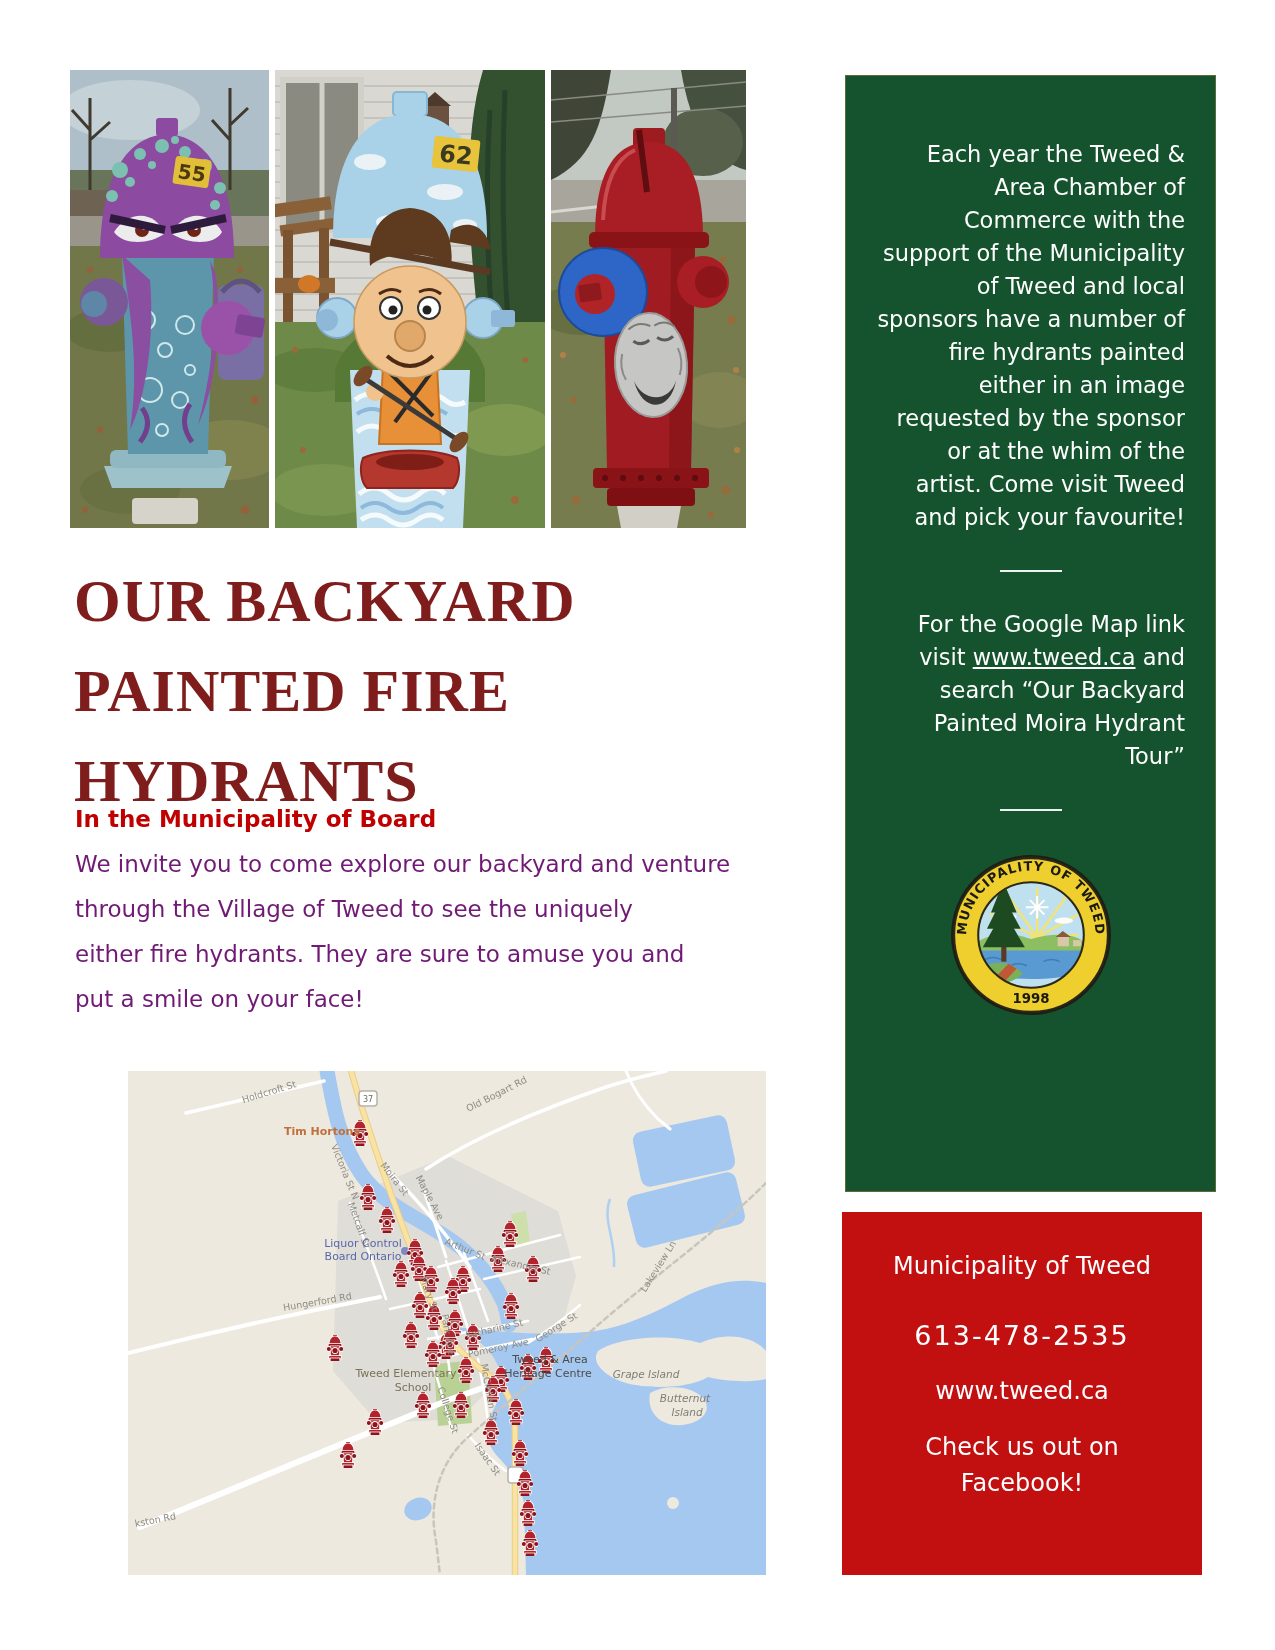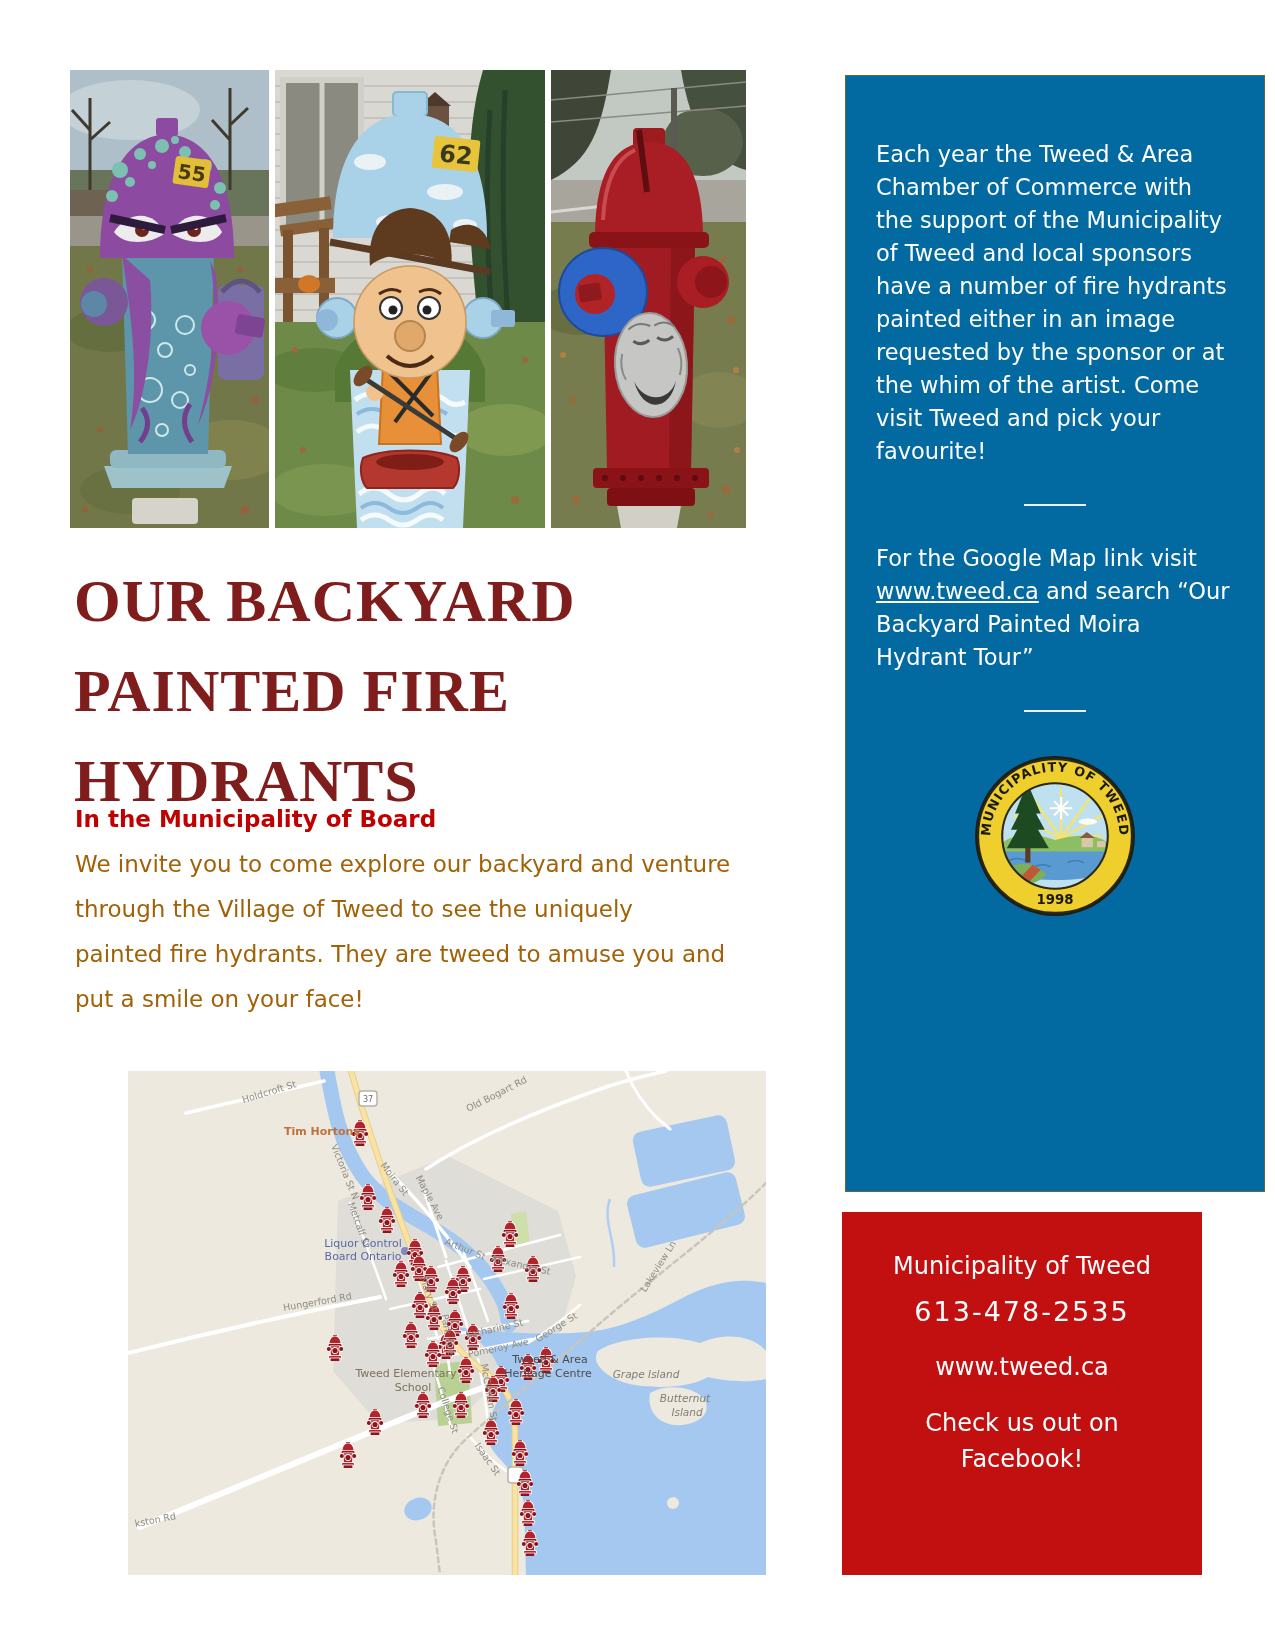--- a/index.html
+++ b/index.html
@@ -15,8 +15,8 @@
   .bodytext{position:absolute;left:75px;top:842px;width:720px;font-size:23px;color:#a16207;}
   .bodytext div{height:45px;line-height:45px;}
   
-  .sidebar{position:absolute;left:845px;top:75px;width:420px;height:1117px;background:#0369a1;
-           border:1px solid #5F6B33;box-sizing:border-box;color:#FFFFFF;text-align:left;}
+  .sidebar{position:absolute;left:845px;top:75px;width:371px;height:1117px;background:#14532d;
+           border:1px solid #5F6B33;box-sizing:border-box;color:#FFFFFF;text-align:right;}
   .side-par{margin:0 30px;font-size:22.5px;line-height:33px;}
   .side-par.first{margin-top:62px;}
   .divider{width:62px;height:2px;background:#EAF2F4;margin:36px auto;}

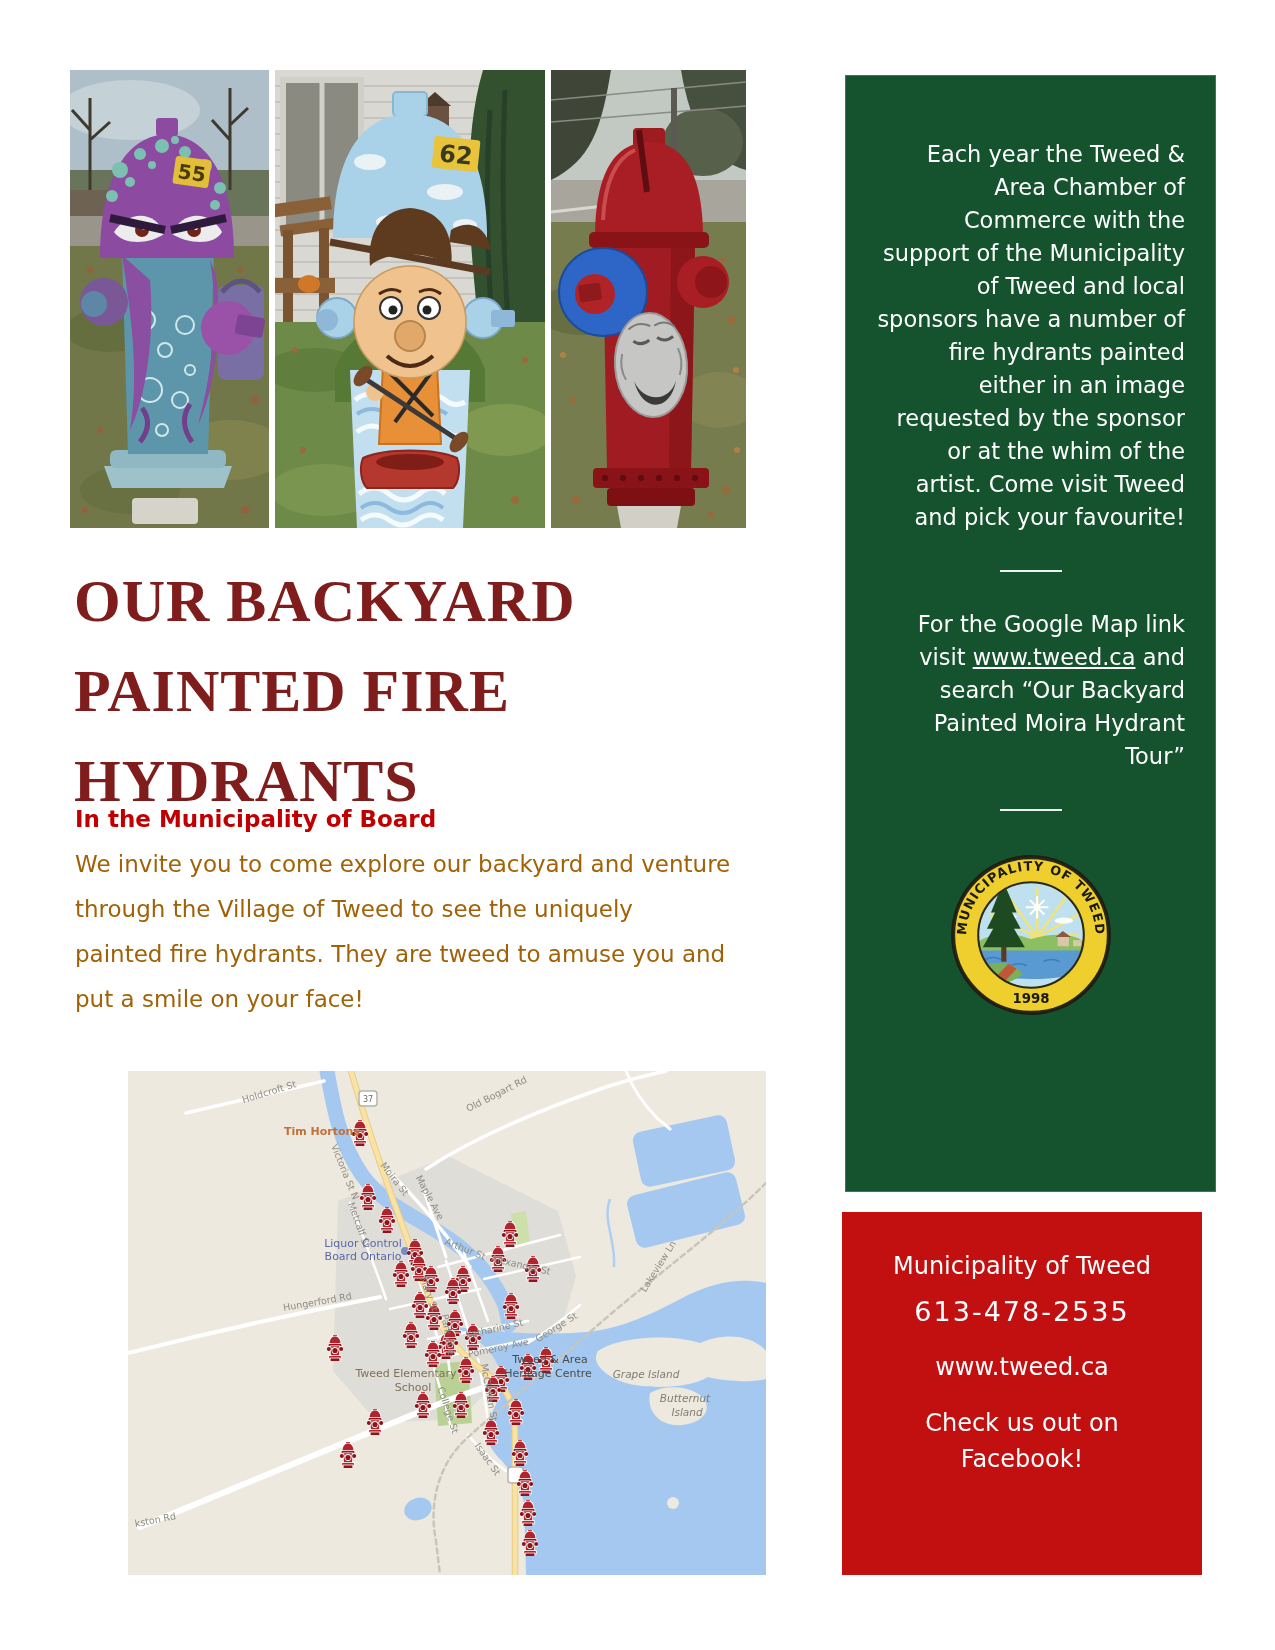--- a/index.html
+++ b/index.html
@@ -12,7 +12,7 @@
   .title{position:absolute;left:74px;top:556px;width:680px;color:#7f1d1d;
          font-size:60px;line-height:90px;font-weight:bold;letter-spacing:1px;white-space:pre-line;font-family:Liberation Serif, serif;}
   .subtitle{position:absolute;left:75px;top:806px;font-size:23px;font-weight:bold;color:#C00000;}
-  .bodytext{position:absolute;left:75px;top:842px;width:720px;font-size:23px;color:#a16207;}
+  .bodytext{position:absolute;left:75px;top:842px;width:720px;font-size:23px;color:#701a75;}
   .bodytext div{height:45px;line-height:45px;}
   
   .sidebar{position:absolute;left:845px;top:75px;width:371px;height:1117px;background:#14532d;

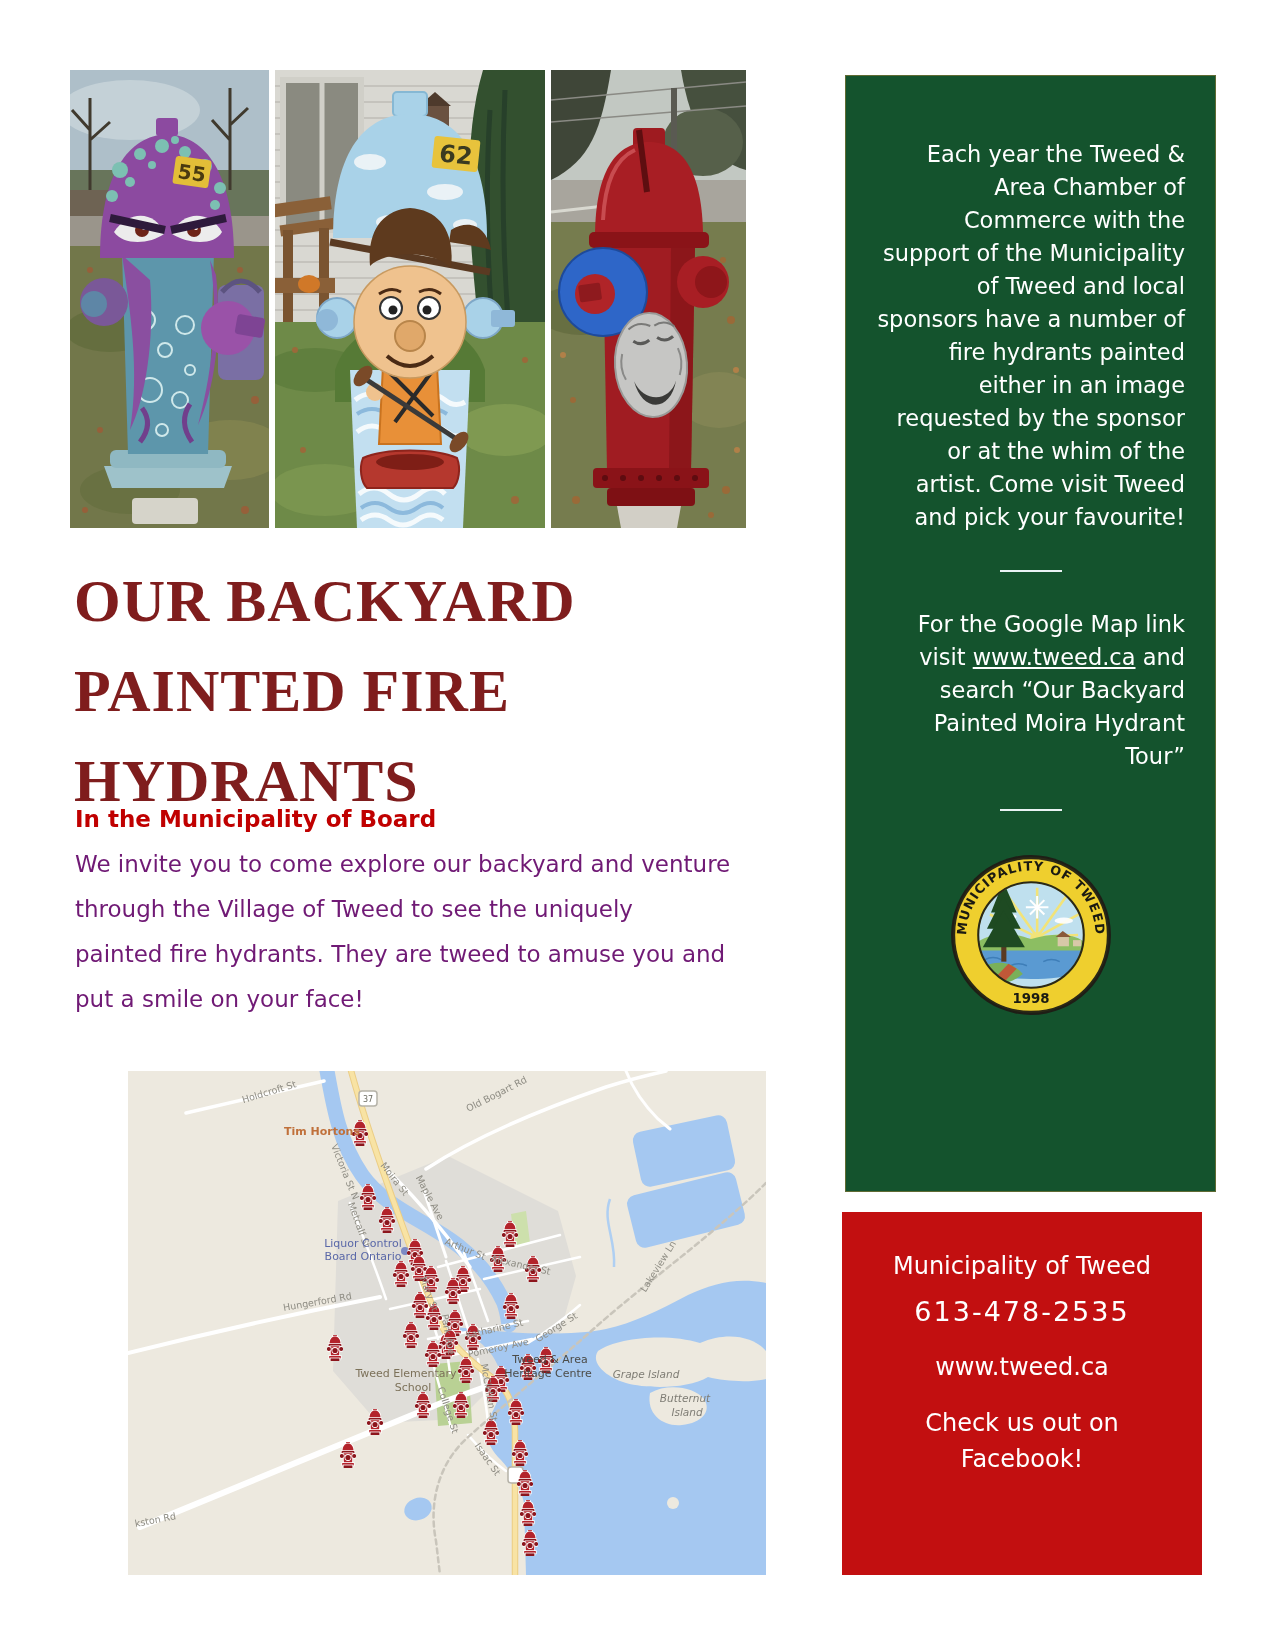--- a/index.html
+++ b/index.html
@@ -290,7 +290,7 @@
   <div class="bodytext">
     <div>We invite you to come explore our backyard and venture</div>
     <div>through the Village of Tweed to see the uniquely</div>
-    <div>painted fire hydrants.  They are tweed to amuse you and</div>
+    <div>either fire hydrants.  They are sure to amuse you and</div>
     <div>put a smile on your face!</div>
   </div>
 

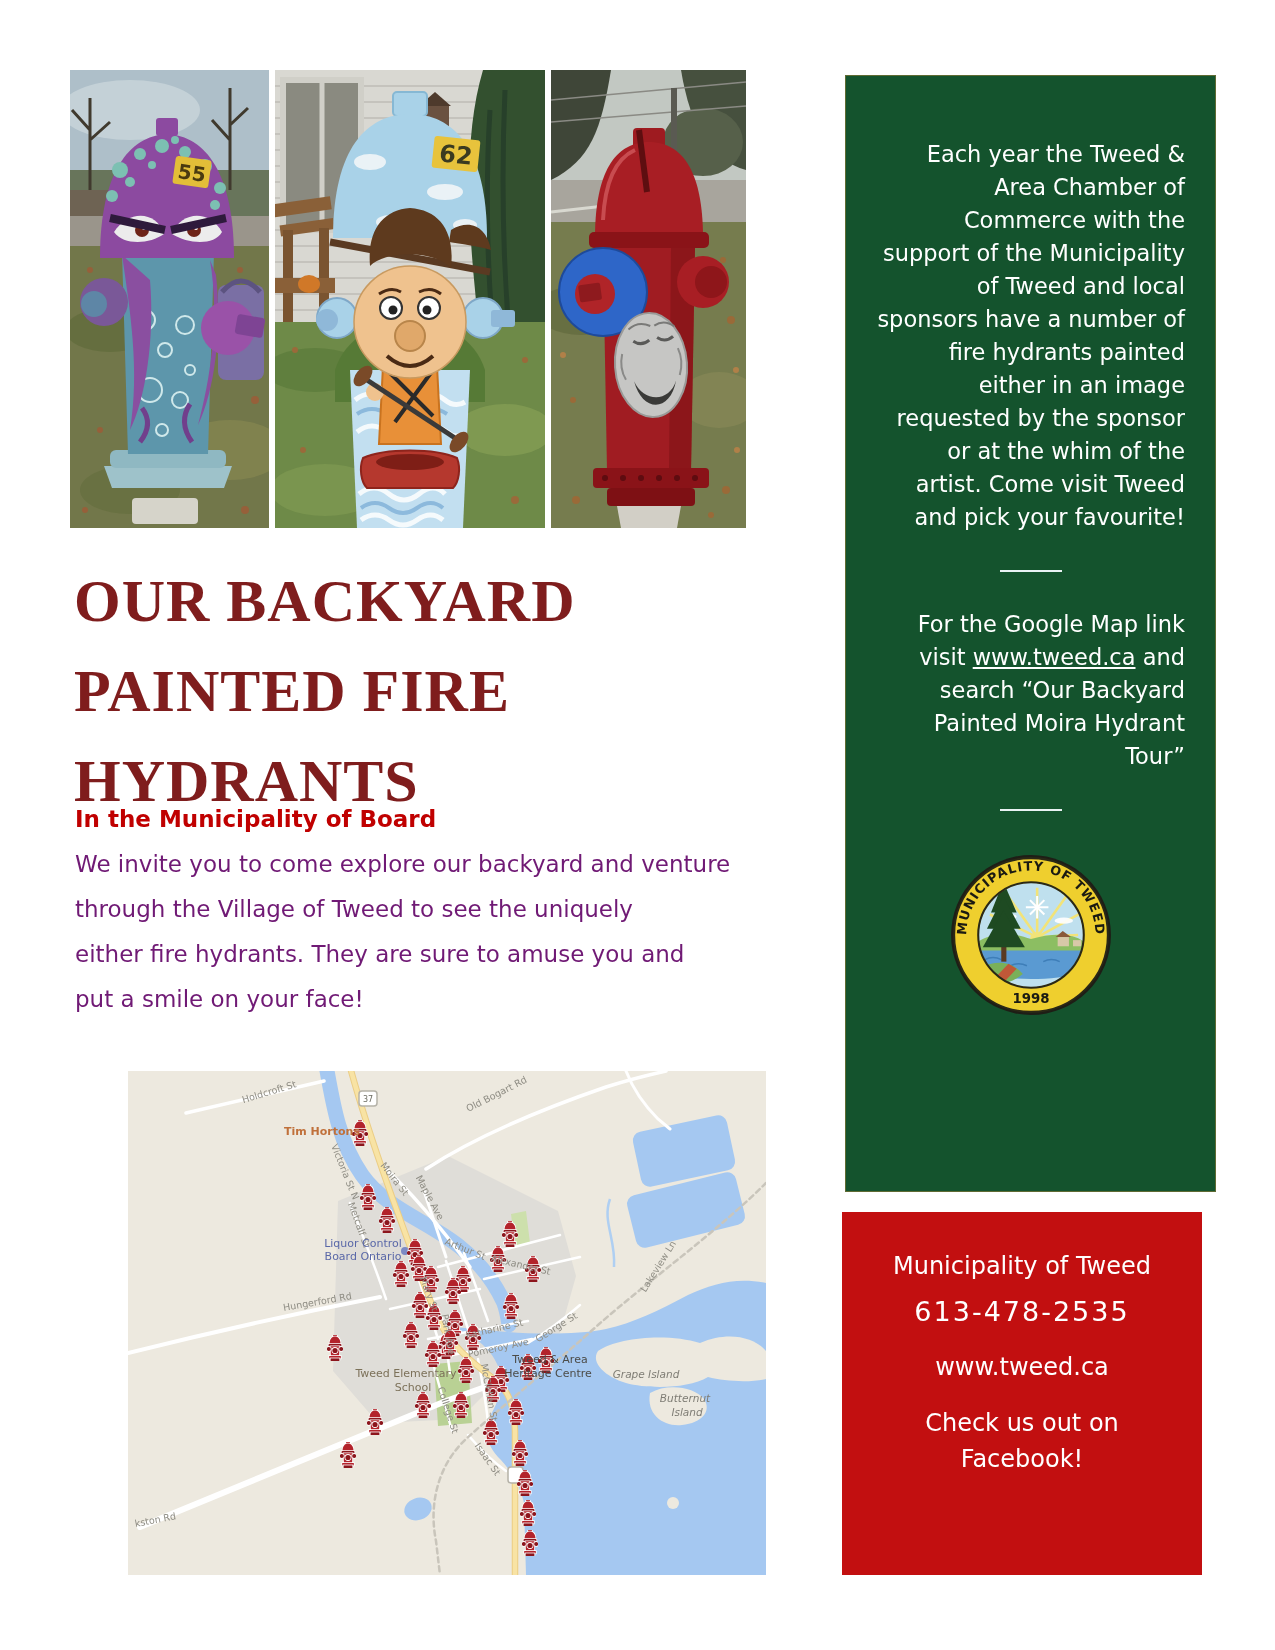--- a/index.html
+++ b/index.html
@@ -27,7 +27,7 @@
           color:#FFFFFF;text-align:center;}
   .rb-name{margin-top:40px;font-size:24px;}
   .rb-addr{margin-top:24px;font-size:24px;line-height:30px;white-space:pre-line;}
-  .rb-phone{margin-top:16px;font-size:27px;letter-spacing:2px;}
+  .rb-phone{margin-top:40px;font-size:27px;letter-spacing:2px;}
   .rb-web{margin-top:26px;font-size:24px;}
   .rb-fb{margin-top:24px;font-size:24px;line-height:36px;white-space:pre-line;}
   

